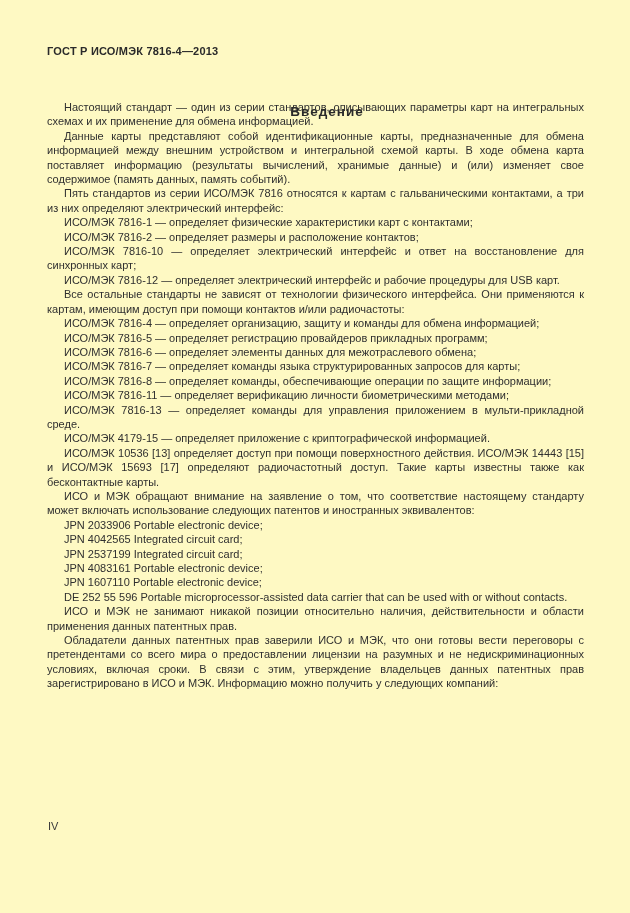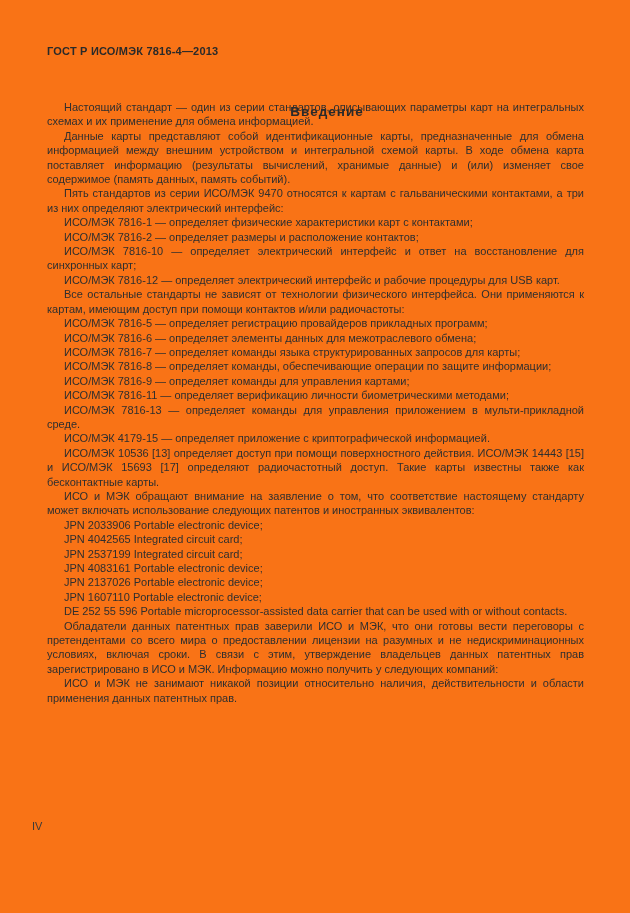--- a/index.html
+++ b/index.html
@@ -11,7 +11,7 @@
     position: relative;
     width: 630px;
     height: 913px;
-    background: #f97316;
+    background: #fef9c3;
     font-family: "Liberation Sans", sans-serif;
     color: #2e2e2e;
     overflow: hidden;

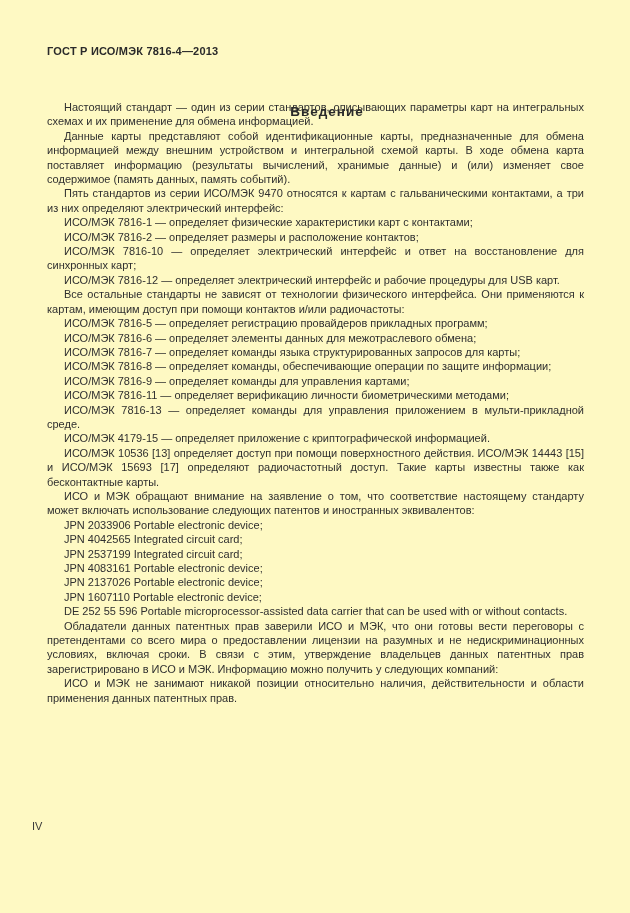--- a/index.html
+++ b/index.html
@@ -72,7 +72,7 @@
   <div class="body-text">
     <p>Настоящий стандарт — один из серии стандартов, описывающих параметры карт на интегральных схемах и их применение для обмена информацией.</p>
     <p>Данные карты представляют собой идентификационные карты, предназначенные для обмена информацией между внешним устройством и интегральной схемой карты. В ходе обмена карта поставляет информацию (результаты вычислений, хранимые данные) и (или) изменяет свое содержимое (память данных, память событий).</p>
-    <p>Пять стандартов из серии ИСО/МЭК 9470 относятся к картам с гальваническими контактами, а три из них определяют электрический интерфейс:</p>
+    <p>Пять стандартов из серии ИСО/МЭК 7816 относятся к картам с гальваническими контактами, а три из них определяют электрический интерфейс:</p>
     <p>ИСО/МЭК 7816-1 — определяет физические характеристики карт с контактами;</p>
     <p>ИСО/МЭК 7816-2 — определяет размеры и расположение контактов;</p>
     <p>ИСО/МЭК 7816-10 — определяет электрический интерфейс и ответ на восстановление для синхронных карт;</p>

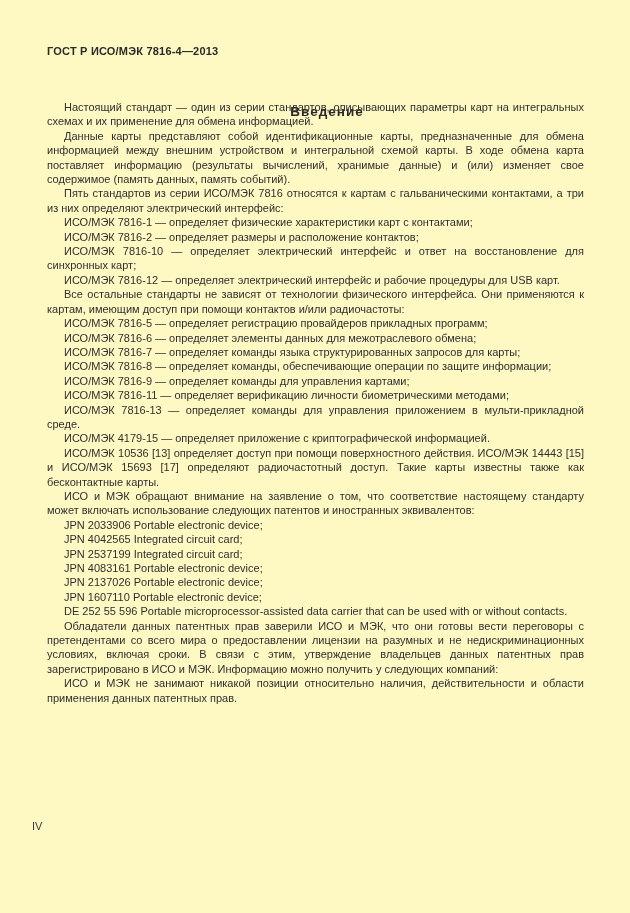--- a/index.html
+++ b/index.html
@@ -78,6 +78,7 @@
     <p>ИСО/МЭК 7816-10 — определяет электрический интерфейс и ответ на восстановление для синхронных карт;</p>
     <p>ИСО/МЭК 7816-12 — определяет электрический интерфейс и рабочие процедуры для USB карт.</p>
     <p>Все остальные стандарты не зависят от технологии физического интерфейса. Они применяются к картам, имеющим доступ при помощи контактов и/или радиочастоты:</p>
+    <p>ИСО/МЭК 7816-4 — определяет организацию, защиту и команды для обмена информацией;</p>
     <p>ИСО/МЭК 7816-5 — определяет регистрацию провайдеров прикладных программ;</p>
     <p>ИСО/МЭК 7816-6 — определяет элементы данных для межотраслевого обмена;</p>
     <p>ИСО/МЭК 7816-7 — определяет команды языка структурированных запросов для карты;</p>

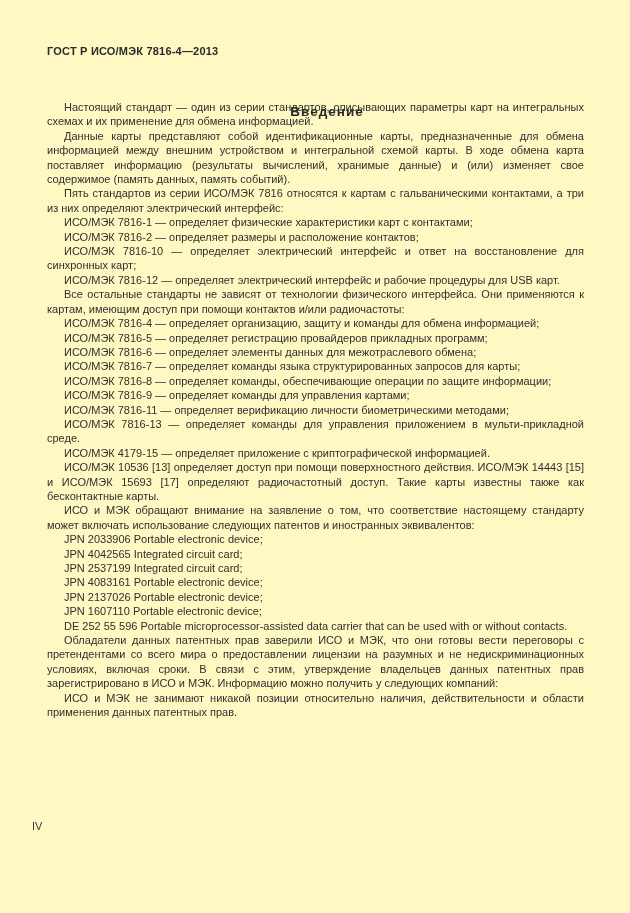--- a/index.html
+++ b/index.html
@@ -83,7 +83,6 @@
     <p>ИСО/МЭК 7816-6 — определяет элементы данных для межотраслевого обмена;</p>
     <p>ИСО/МЭК 7816-7 — определяет команды языка структурированных запросов для карты;</p>
     <p>ИСО/МЭК 7816-8 — определяет команды, обеспечивающие операции по защите информации;</p>
-    <p>ИСО/МЭК 7816-9 — определяет команды для управления картами;</p>
     <p>ИСО/МЭК 7816-11 — определяет верификацию личности биометрическими методами;</p>
     <p>ИСО/МЭК 7816-13 — определяет команды для управления приложением в мульти-прикладной среде.</p>
     <p>ИСО/МЭК 4179-15 — определяет приложение с криптографической информацией.</p>

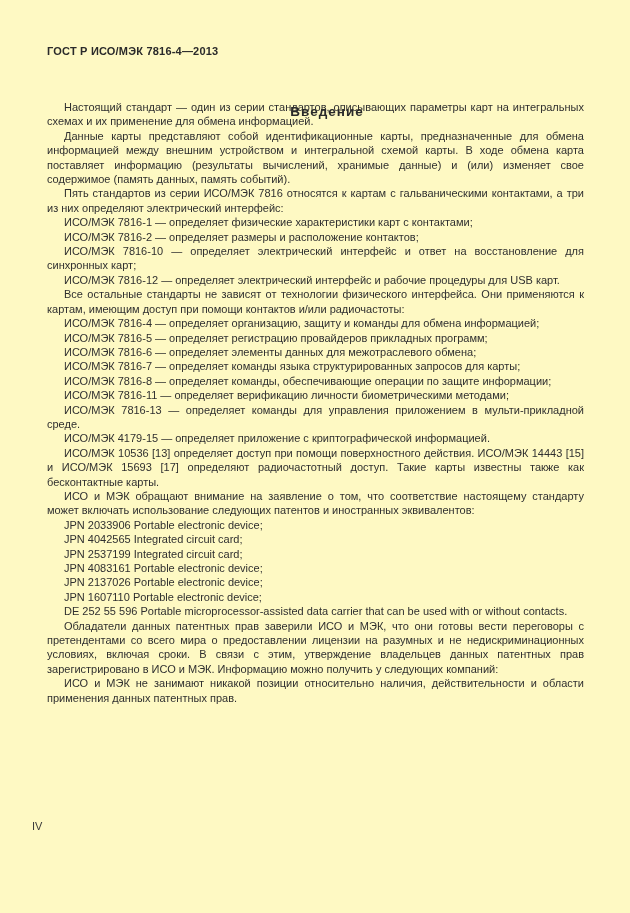--- a/index.html
+++ b/index.html
@@ -92,7 +92,6 @@
     <p>JPN 4042565 Integrated circuit card;</p>
     <p>JPN 2537199 Integrated circuit card;</p>
     <p>JPN 4083161 Portable electronic device;</p>
-    <p>JPN 2137026 Portable electronic device;</p>
     <p>JPN 1607110 Portable electronic device;</p>
     <p>DE 252 55 596 Portable microprocessor-assisted data carrier that can be used with or without contacts.</p>
     <p>Обладатели данных патентных прав заверили ИСО и МЭК, что они готовы вести переговоры с претендентами со всего мира о предоставлении лицензии на разумных и не недискриминационных условиях, включая сроки. В связи с этим, утверждение владельцев данных патентных прав зарегистрировано в ИСО и МЭК. Информацию можно получить у следующих компаний:</p>

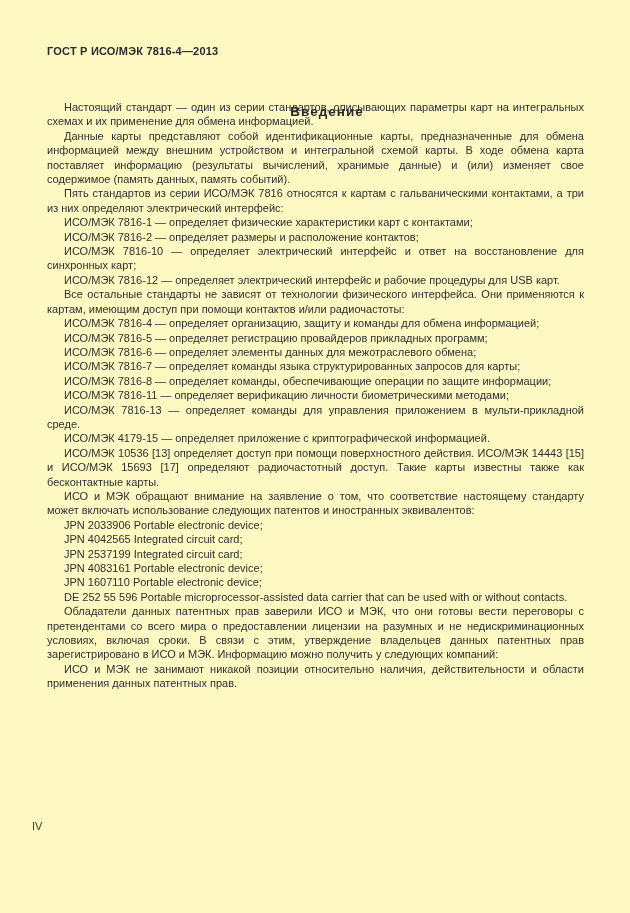--- a/index.html
+++ b/index.html
@@ -94,8 +94,8 @@
     <p>JPN 4083161 Portable electronic device;</p>
     <p>JPN 1607110 Portable electronic device;</p>
     <p>DE 252 55 596 Portable microprocessor-assisted data carrier that can be used with or without contacts.</p>
+    <p>ИСО и МЭК не занимают никакой позиции относительно наличия, действительности и области применения данных патентных прав.</p>
     <p>Обладатели данных патентных прав заверили ИСО и МЭК, что они готовы вести переговоры с претендентами со всего мира о предоставлении лицензии на разумных и не недискриминационных условиях, включая сроки. В связи с этим, утверждение владельцев данных патентных прав зарегистрировано в ИСО и МЭК. Информацию можно получить у следующих компаний:</p>
-    <p>ИСО и МЭК не занимают никакой позиции относительно наличия, действительности и области применения данных патентных прав.</p>
   </div>
 
   <div class="page-number">IV</div>

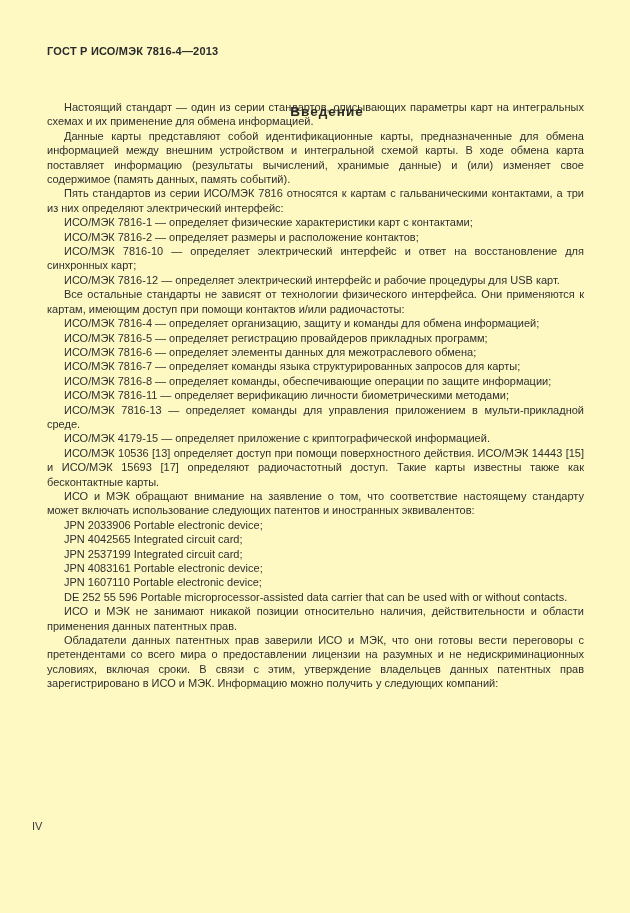--- a/index.html
+++ b/index.html
@@ -54,7 +54,7 @@
   }
   .page-number {
     position: absolute;
-    left: 32px;
+    left: 48px;
     top: 820px;
     font-size: 11px;
     color: #3a3a3a;

